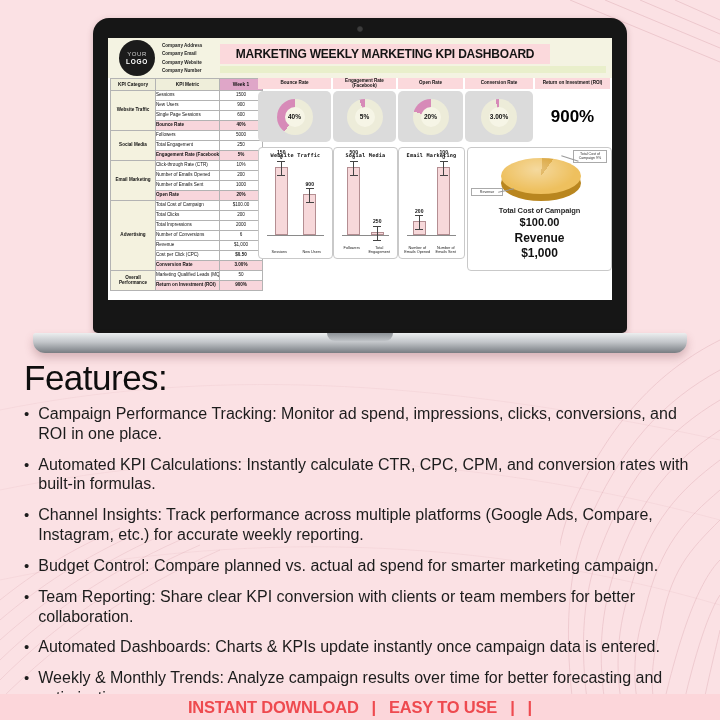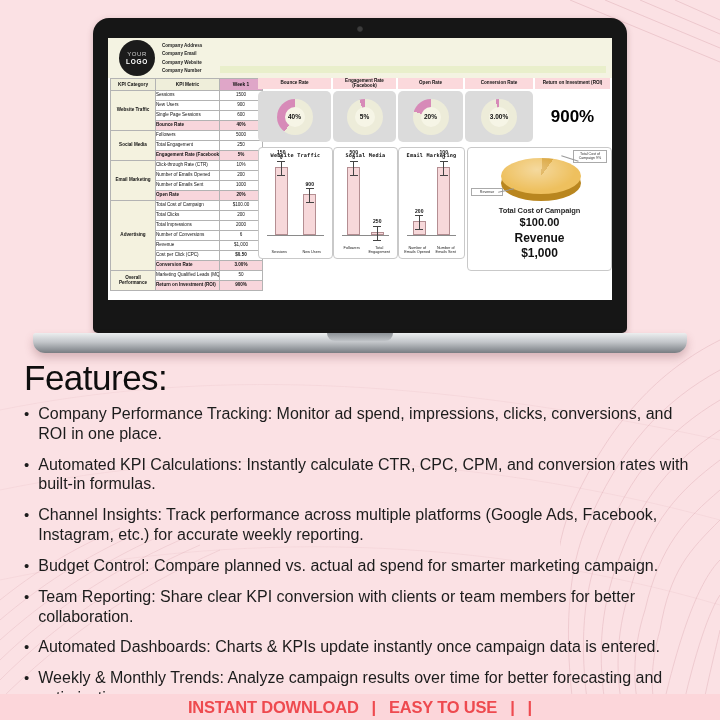--- a/index.html
+++ b/index.html
@@ -144,6 +144,7 @@
           <div>Company Website</div>
           <div>Company Number</div>
         </div>
+      <div class="abs sheet-title">MARKETING WEEKLY MARKETING KPI DASHBOARD</div>
       <div class="abs green-strip"></div>
     </div>
 

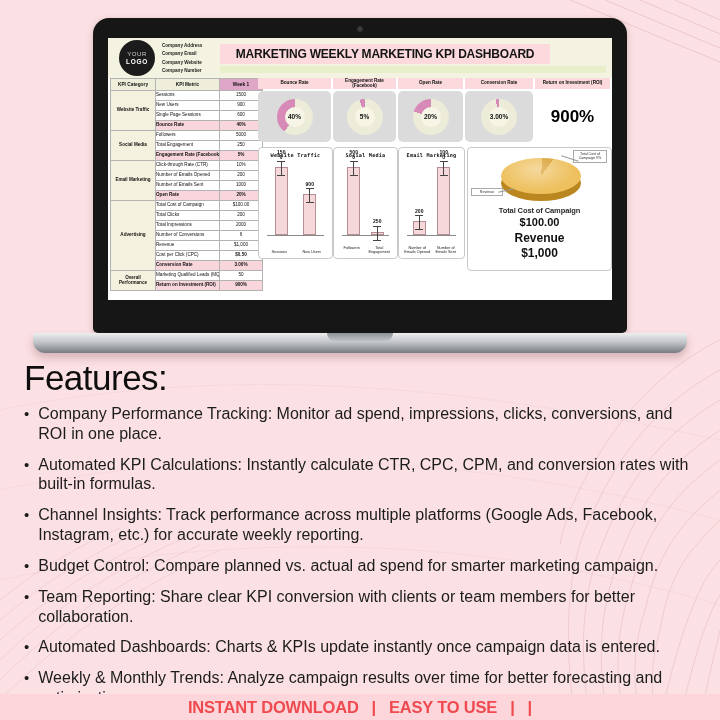--- a/index.html
+++ b/index.html
@@ -367,7 +367,7 @@
   <ul class="abs features-list" id="features-list">
       <li>
         <span class="dot">•</span>
-        <span>Company Performance Tracking: Monitor ad spend, impressions, clicks, conversions, and ROI in one place.</span>
+        <span>Campaign Performance Tracking: Monitor ad spend, impressions, clicks, conversions, and ROI in one place.</span>
       </li>
       <li>
         <span class="dot">•</span>

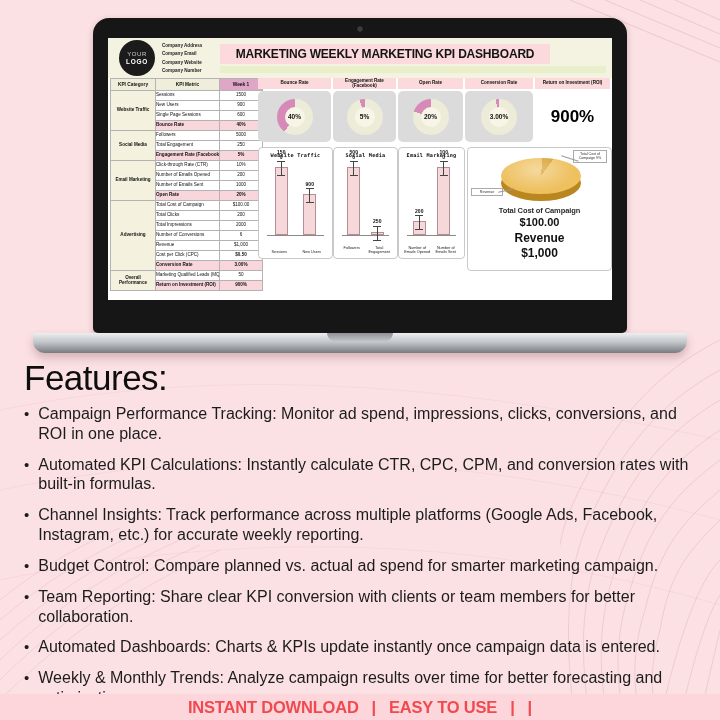--- a/index.html
+++ b/index.html
@@ -375,7 +375,7 @@
       </li>
       <li>
         <span class="dot">•</span>
-        <span>Channel Insights: Track performance across multiple platforms (Google Ads, Facebook, Instagram, etc.) for accurate weekly reporting.</span>
+        <span>Channel Insights: Track performance across multiple platforms (Google Ads, Compare, Instagram, etc.) for accurate weekly reporting.</span>
       </li>
       <li>
         <span class="dot">•</span>

